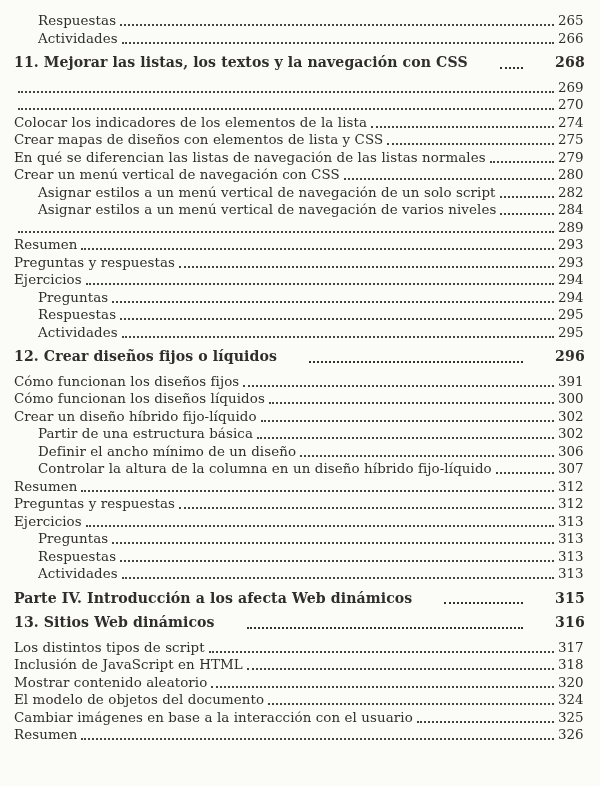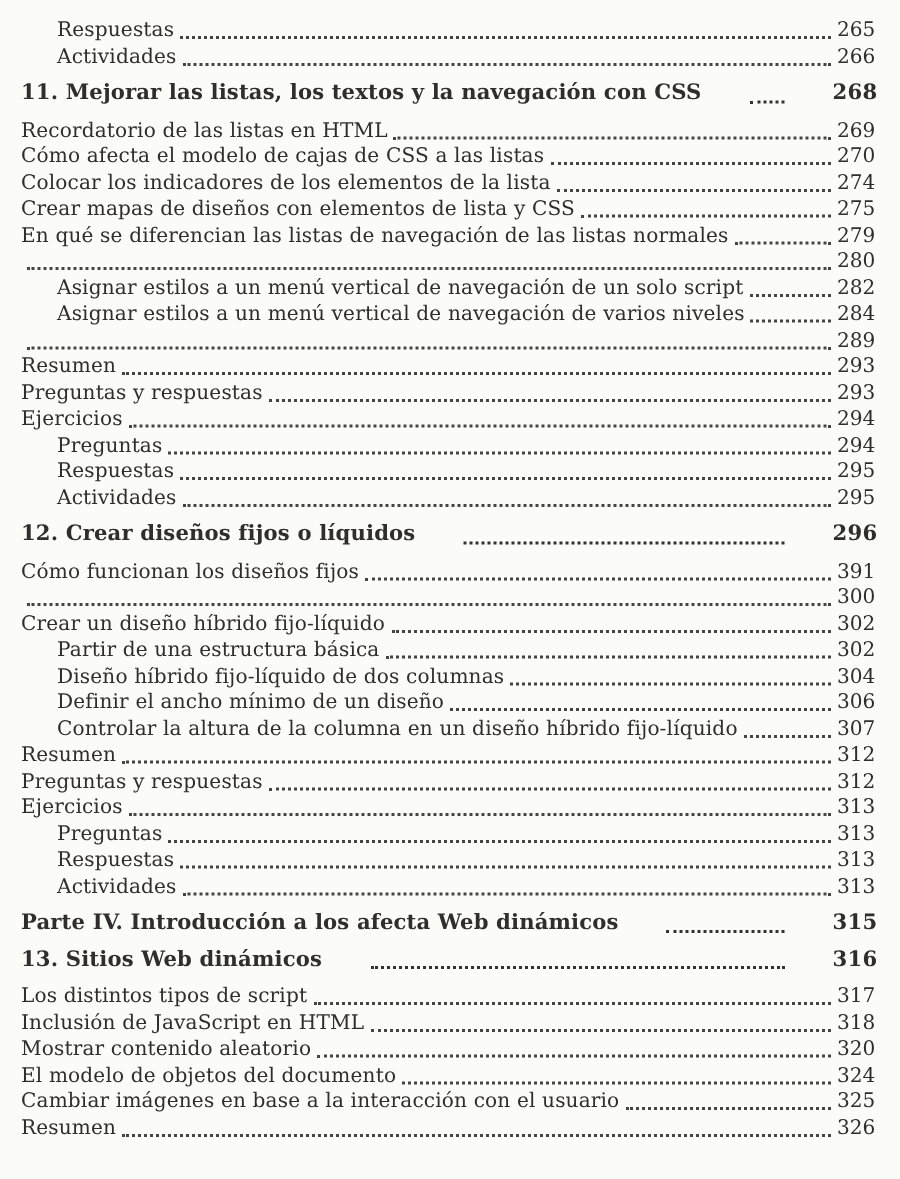--- a/index.html
+++ b/index.html
@@ -84,7 +84,6 @@
         <span class="num">268</span>
       </div>
       <div class="row main">
-        <span class="label">Recordatorio de las listas en HTML</span>
         <span class="dots"></span>
         <span class="num">269</span>
       </div>

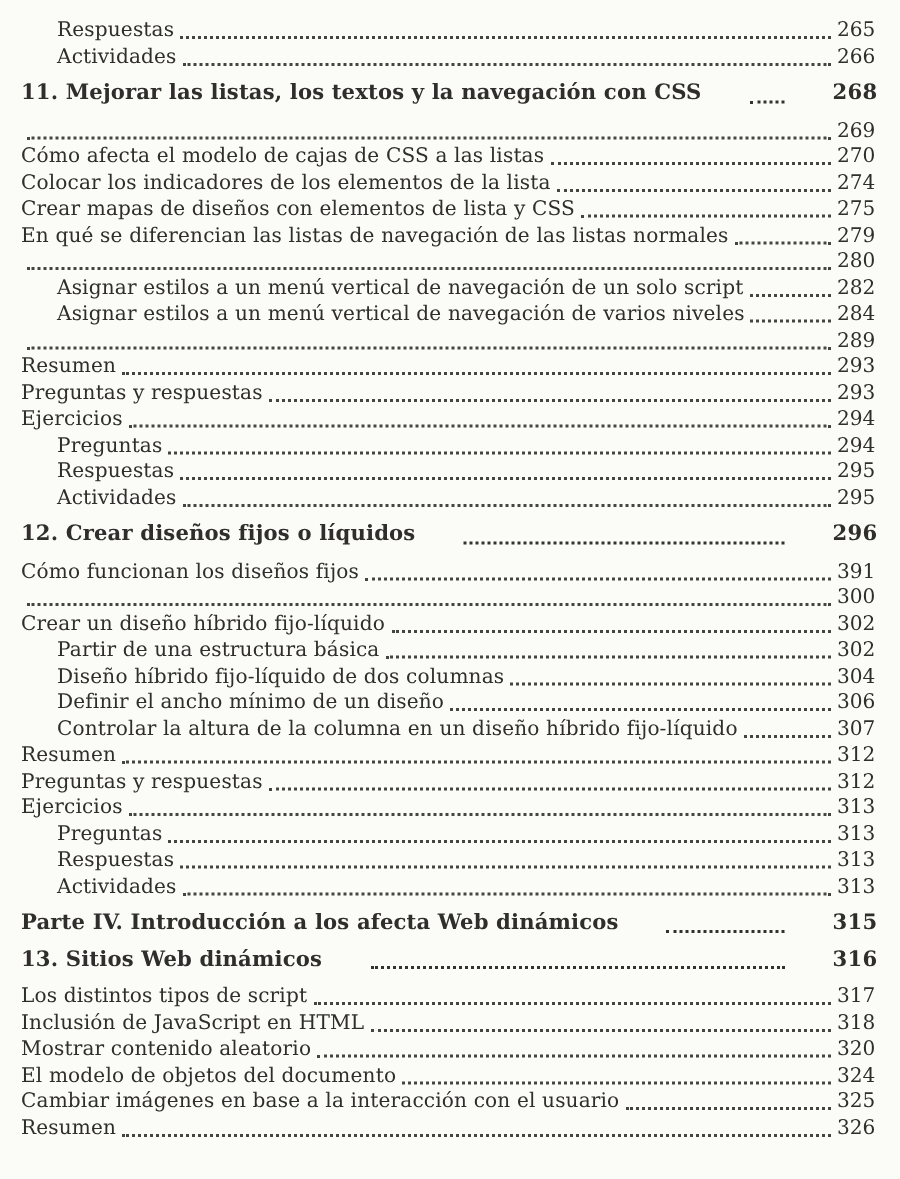--- a/index.html
+++ b/index.html
@@ -88,7 +88,6 @@
         <span class="num">269</span>
       </div>
       <div class="row main">
-        <span class="label">Cómo afecta el modelo de cajas de CSS a las listas</span>
         <span class="dots"></span>
         <span class="num">270</span>
       </div>

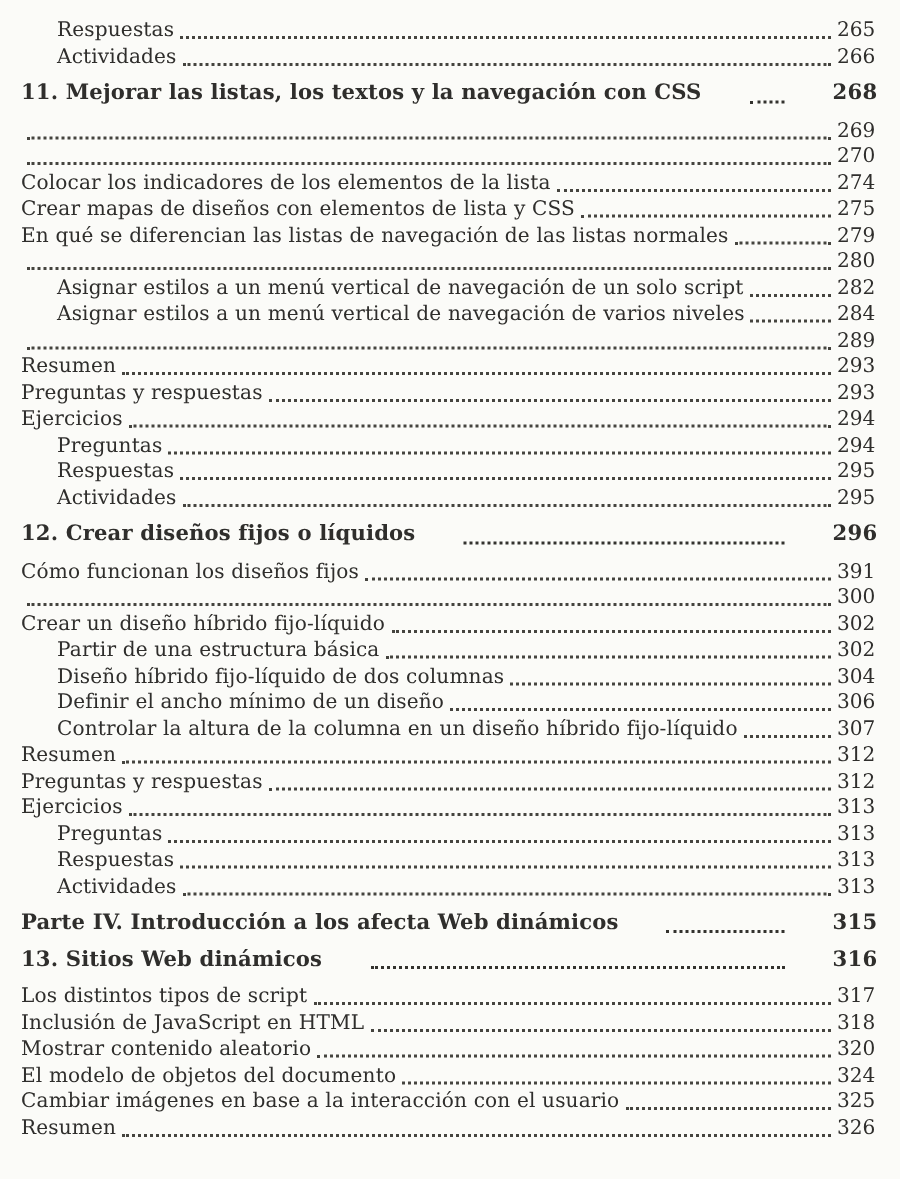--- a/index.html
+++ b/index.html
@@ -107,6 +107,7 @@
         <span class="num">279</span>
       </div>
       <div class="row main">
+        <span class="label">Crear un menú vertical de navegación con CSS</span>
         <span class="dots"></span>
         <span class="num">280</span>
       </div>

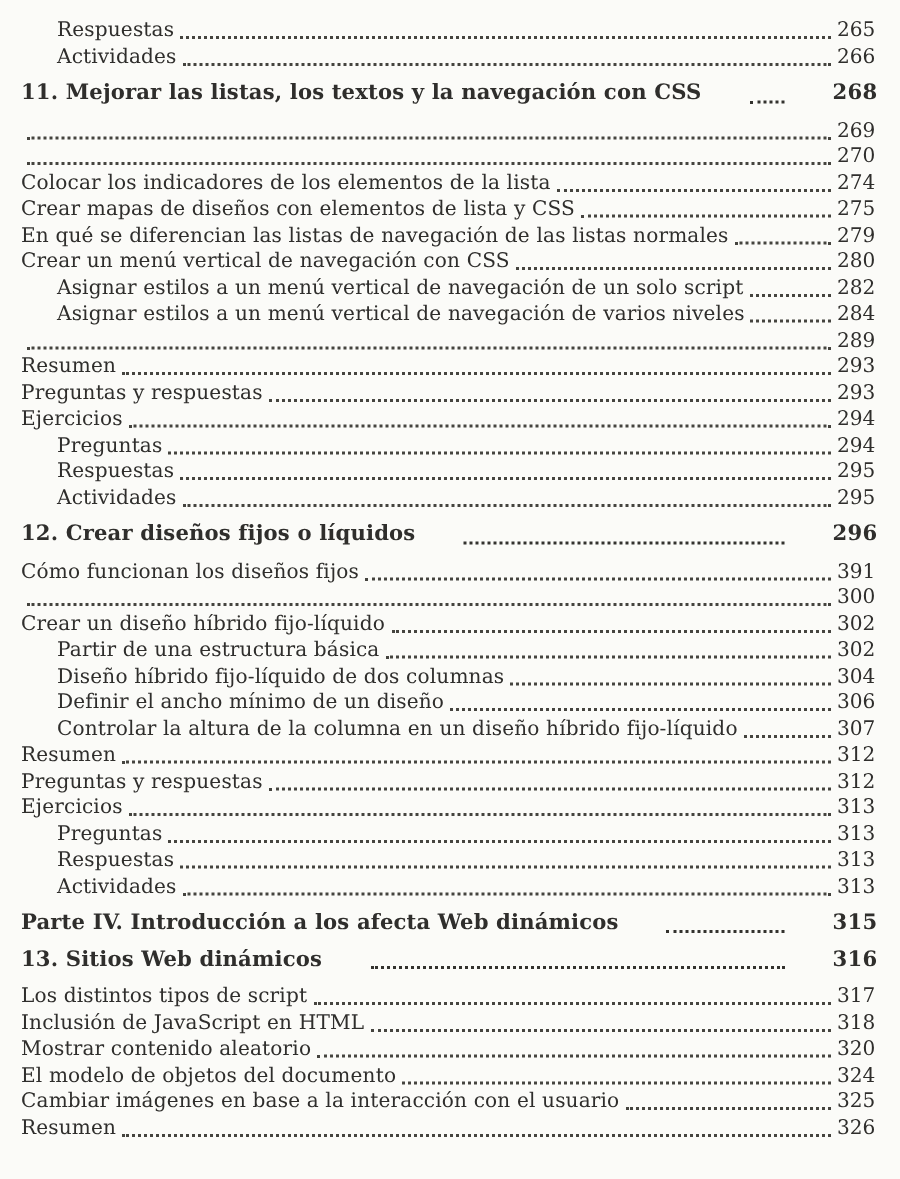--- a/index.html
+++ b/index.html
@@ -166,6 +166,7 @@
         <span class="num">391</span>
       </div>
       <div class="row main">
+        <span class="label">Cómo funcionan los diseños líquidos</span>
         <span class="dots"></span>
         <span class="num">300</span>
       </div>

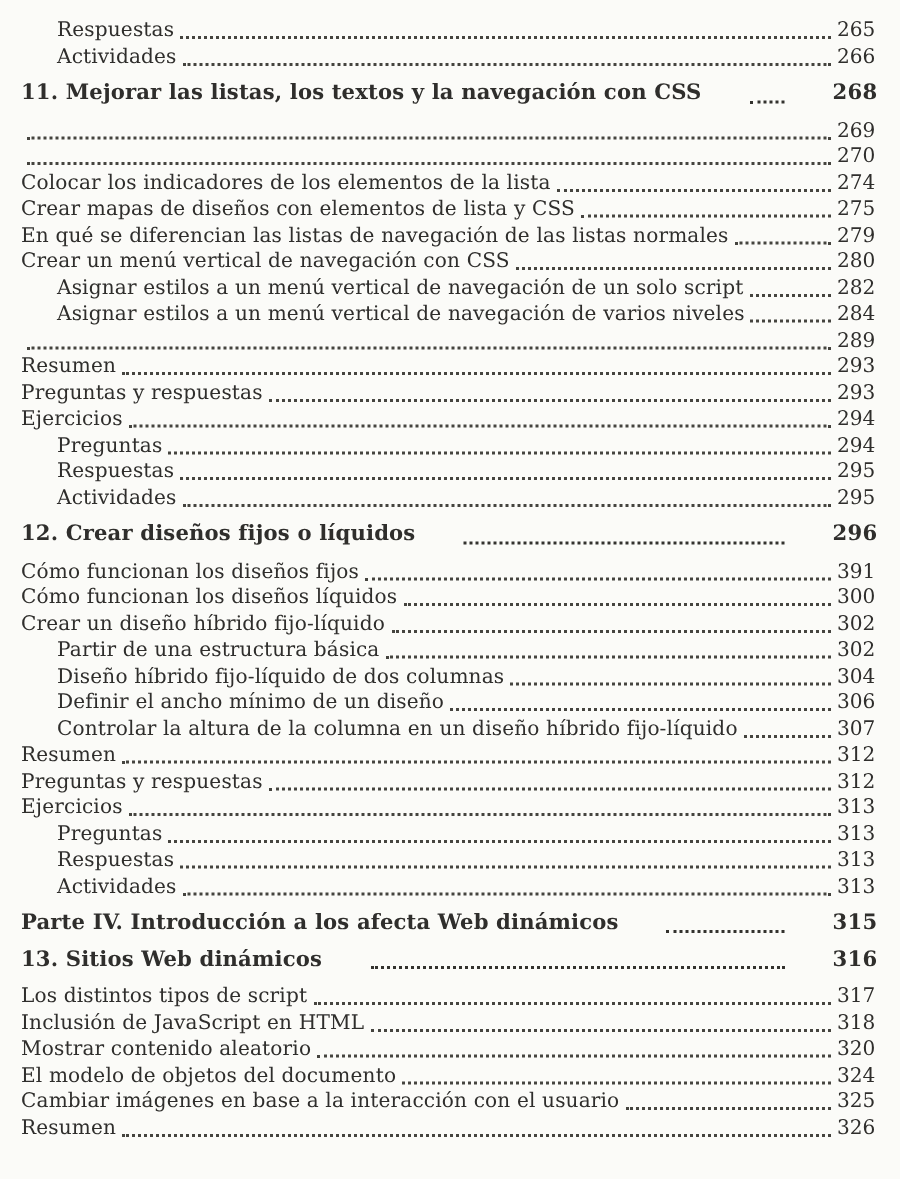--- a/index.html
+++ b/index.html
@@ -181,11 +181,6 @@
         <span class="num">302</span>
       </div>
       <div class="row sub">
-        <span class="label">Diseño híbrido fijo-líquido de dos columnas</span>
-        <span class="dots"></span>
-        <span class="num">304</span>
-      </div>
-      <div class="row sub">
         <span class="label">Definir el ancho mínimo de un diseño</span>
         <span class="dots"></span>
         <span class="num">306</span>

